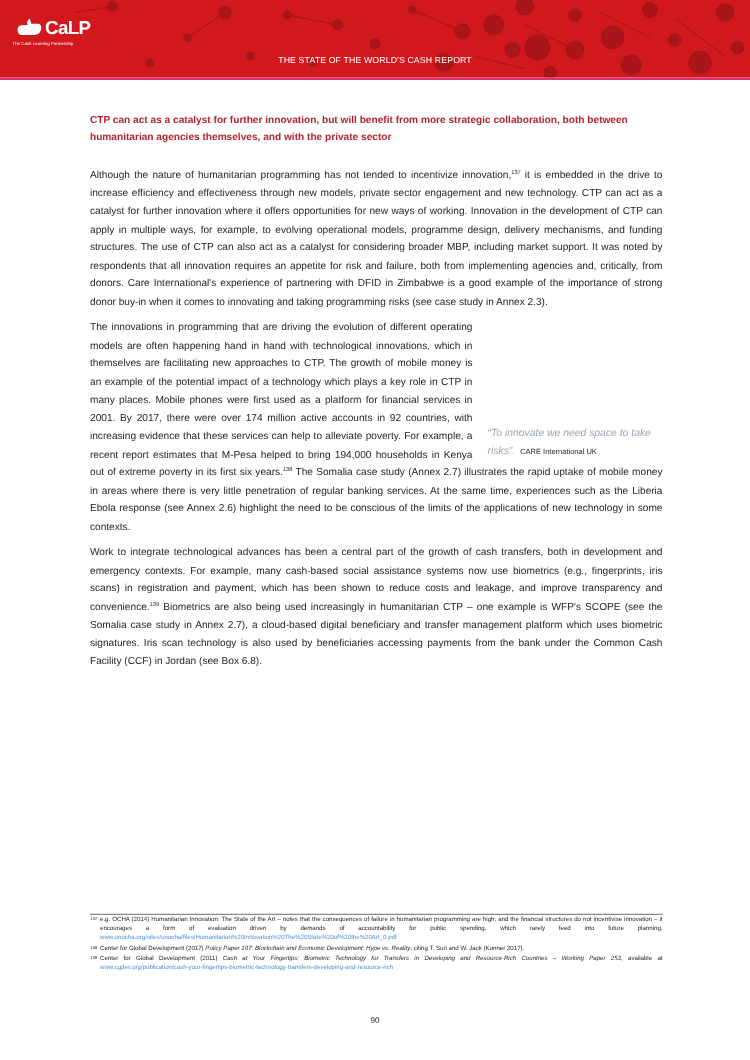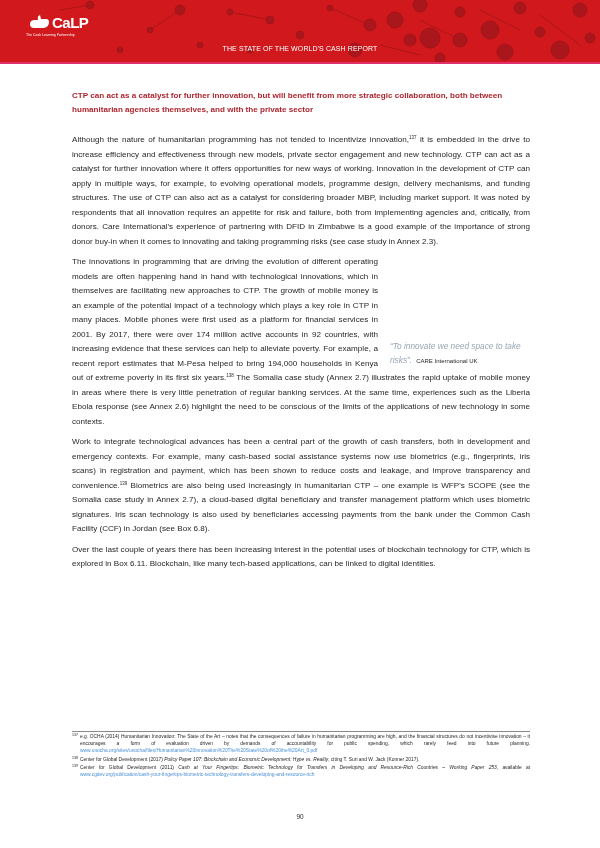--- a/index.html
+++ b/index.html
@@ -12,7 +12,7 @@
   }
   .header svg.pattern { position: absolute; left: 0; top: 0; }
   .header-rule { position: absolute; left: 0; top: 62px; width: 600px; height: 2px; background: #e0306a; }
-  .logo { position: absolute; left: 26px; top: 12px; width: 60px; height: 24px; }
+  .logo { position: absolute; left: 10px; top: 12px; width: 60px; height: 24px; }
   .logo-mark { position: absolute; left: 2px; top: 2px; }
   .logo-text { position: absolute; left: 26px; top: 2px; font-size: 15px; font-weight: bold; color: #ffffff; letter-spacing: -0.5px; }
   .logo-tagline { position: absolute; left: 0px; top: 21px; font-size: 3.5px; color: #ffffff; white-space: nowrap; }

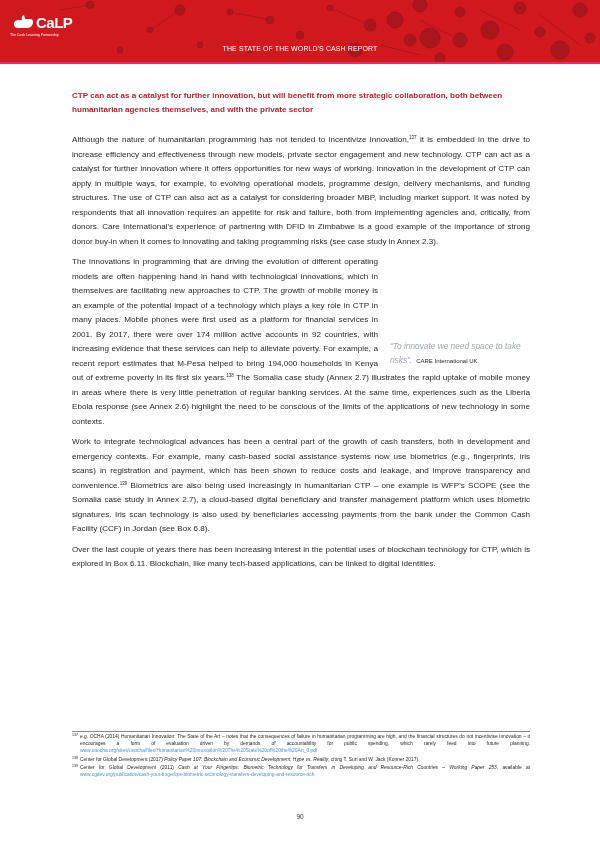--- a/index.html
+++ b/index.html
@@ -108,7 +108,6 @@
 
   <p class="body"><span>Work to integrate technological advances has been a central part of the growth of cash transfers, both in development and emergency contexts. For example, many cash-based social assistance systems now use biometrics (e.g., fingerprints, iris scans) in registration and payment, which has been shown to reduce costs and leakage, and improve transparency and convenience.</span><sup>139</sup><span> Biometrics are also being used increasingly in humanitarian CTP – one example is WFP's SCOPE (see the Somalia case study in Annex 2.7), a cloud-based digital beneficiary and transfer management platform which uses biometric signatures. Iris scan technology is also used by beneficiaries accessing payments from the bank under the Common Cash Facility (CCF) in Jordan (see Box 6.8).</span></p>
 
-  <p class="body"><span>Over the last couple of years there has been increasing interest in the potential uses of blockchain technology for CTP, which is explored in Box 6.11. Blockchain, like many tech-based applications, can be linked to digital identities.</span></p>
 </div>
 
 <div class="footnote-rule"></div>

